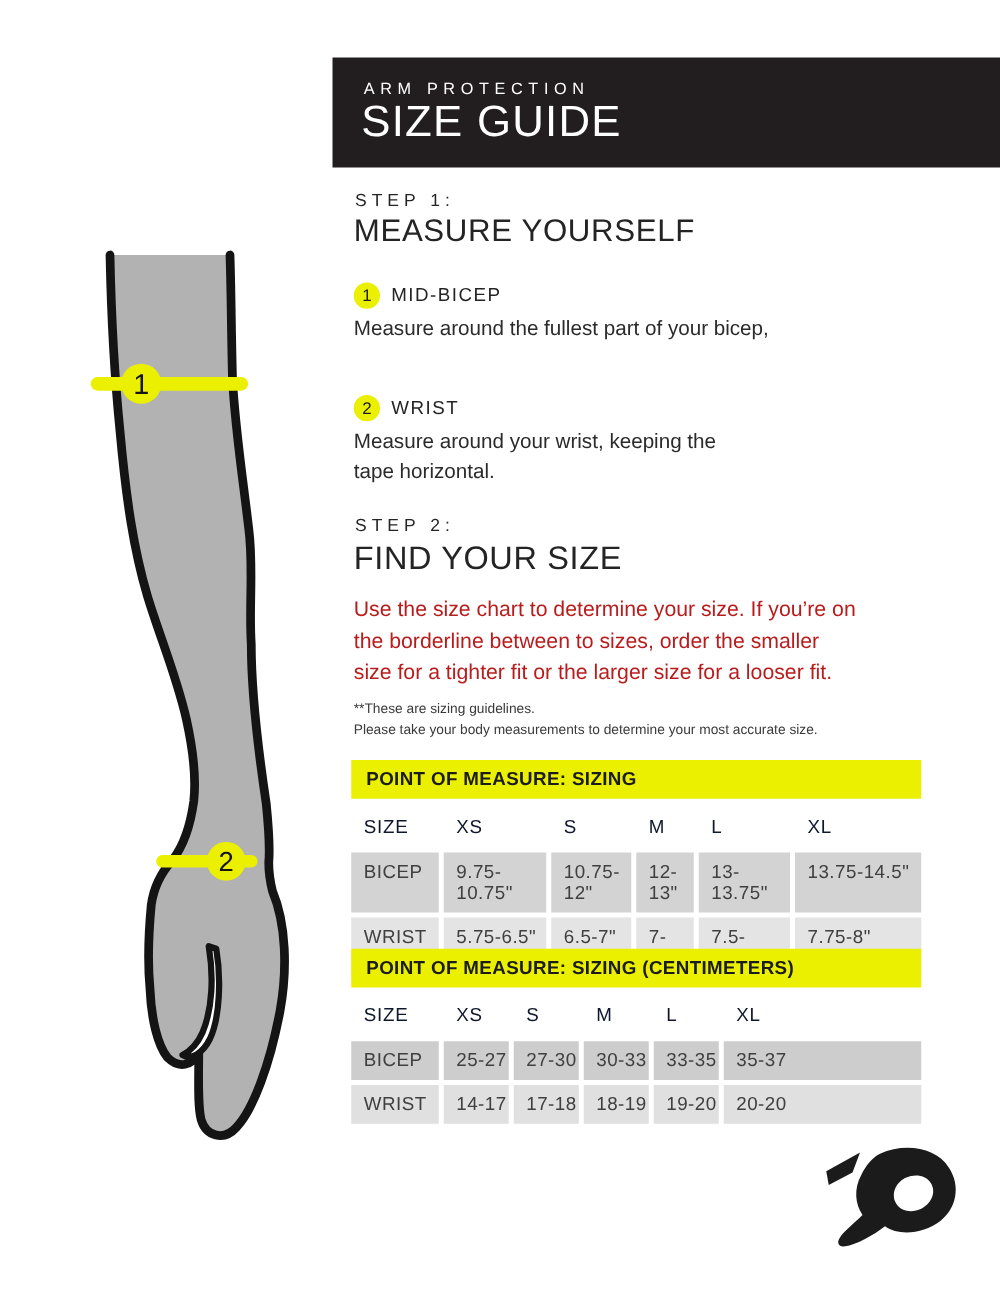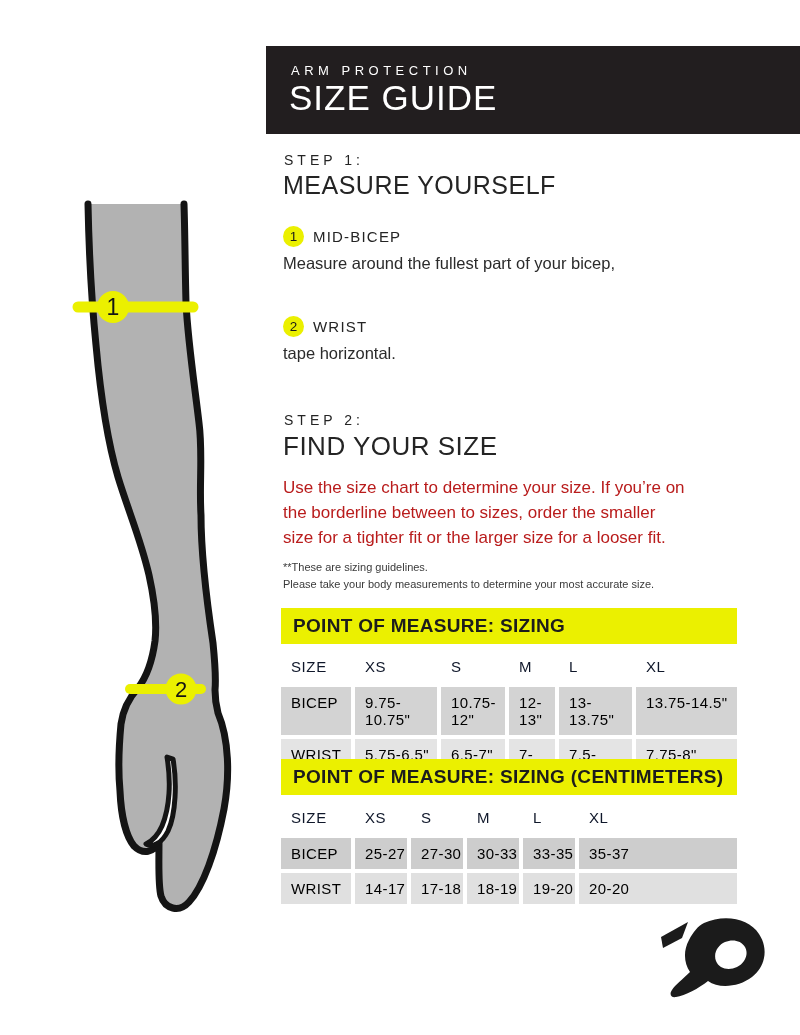--- a/index.html
+++ b/index.html
@@ -132,6 +132,7 @@
   <span class="item-label">WRIST</span>
 </div>
 <div class="abs body-text" style="left:283px;top:341px;width:420px;">
+  <div>Measure around your wrist, keeping the</div>
   <div>tape horizontal.</div>
 </div>
 

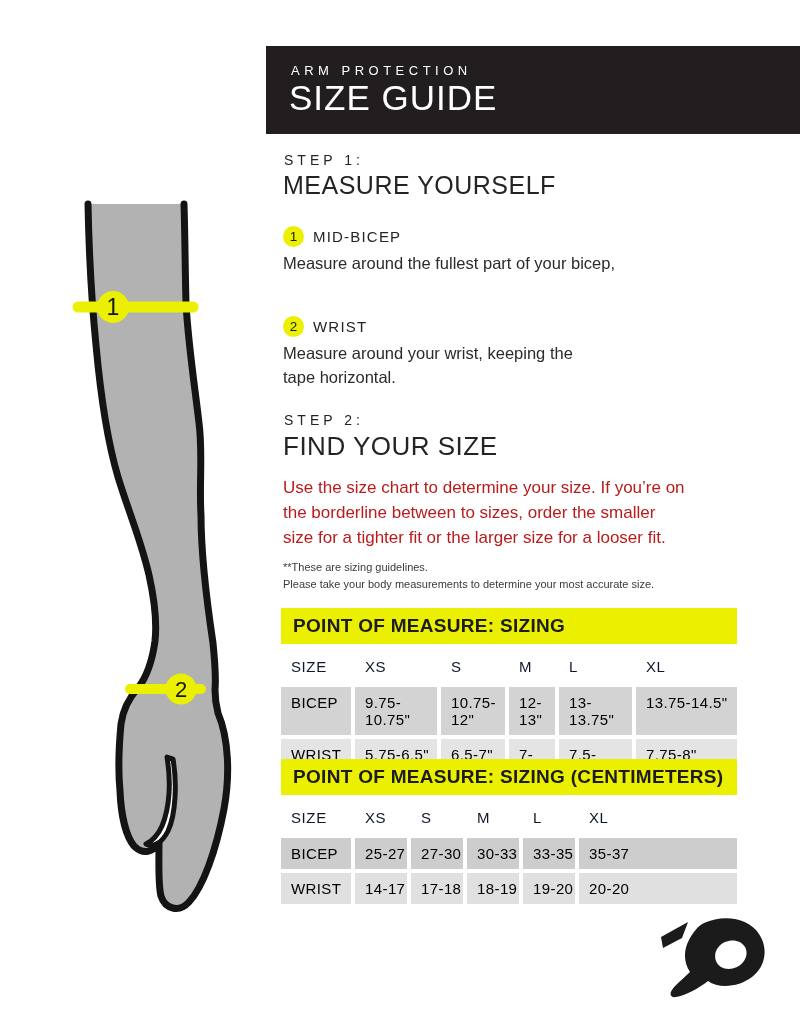--- a/index.html
+++ b/index.html
@@ -40,7 +40,7 @@
   
   .sizes-table{position:absolute;left:281px;width:456px;}
   .t-title{
-    background:#ebf000;color:#1c1c1c;font-size:19px;font-weight:bold;
+    background:#ebf000;color:#1c1c1c;font-size:15px;font-weight:bold;
     letter-spacing:.3px;padding:7px 0 7px 12px;
   }
   .t-grid{display:grid;column-gap:4px;}

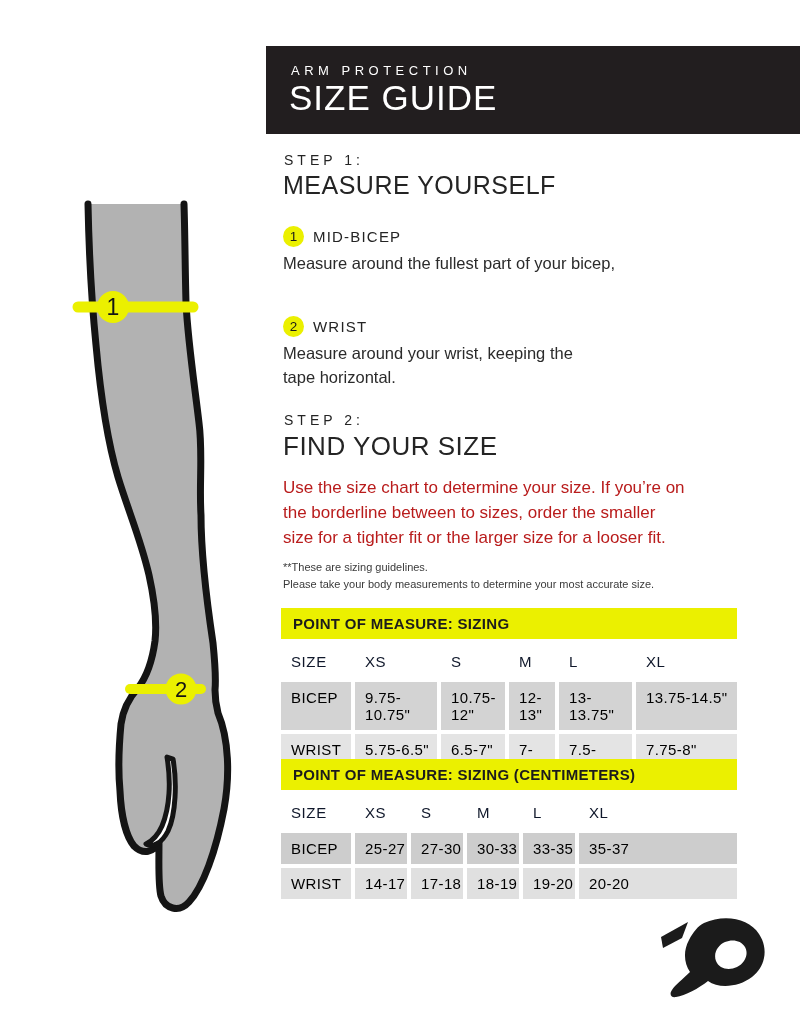--- a/index.html
+++ b/index.html
@@ -49,7 +49,7 @@
   .t-head{padding:14px 0 12px 0;}
   .t-head span{padding-left:10px;font-size:15px;letter-spacing:.6px;color:#0f172a;}
   .t-row{margin-bottom:4px;}
-  .t-row .cell{padding:7px 0 7px 10px;font-size:15px;letter-spacing:.4px;color:#000000;}
+  .t-row .cell{padding:7px 0 7px 10px;font-size:15px;letter-spacing:.4px;color:#404040;}
   .row-dark .cell{background:#d3d3d3;}
   .row-light .cell{background:#e4e4e4;}
   .t2 .row-dark .cell{background:#cdcdcd;}

